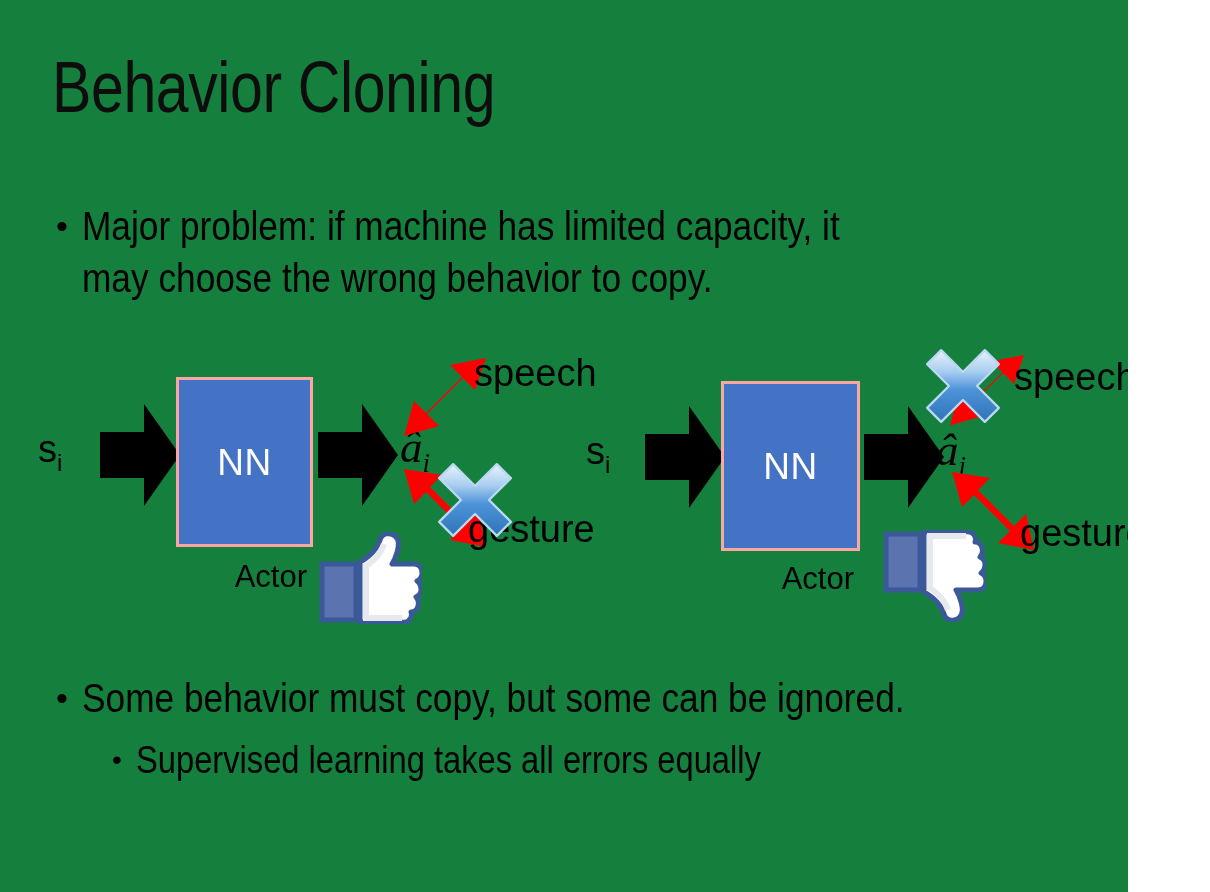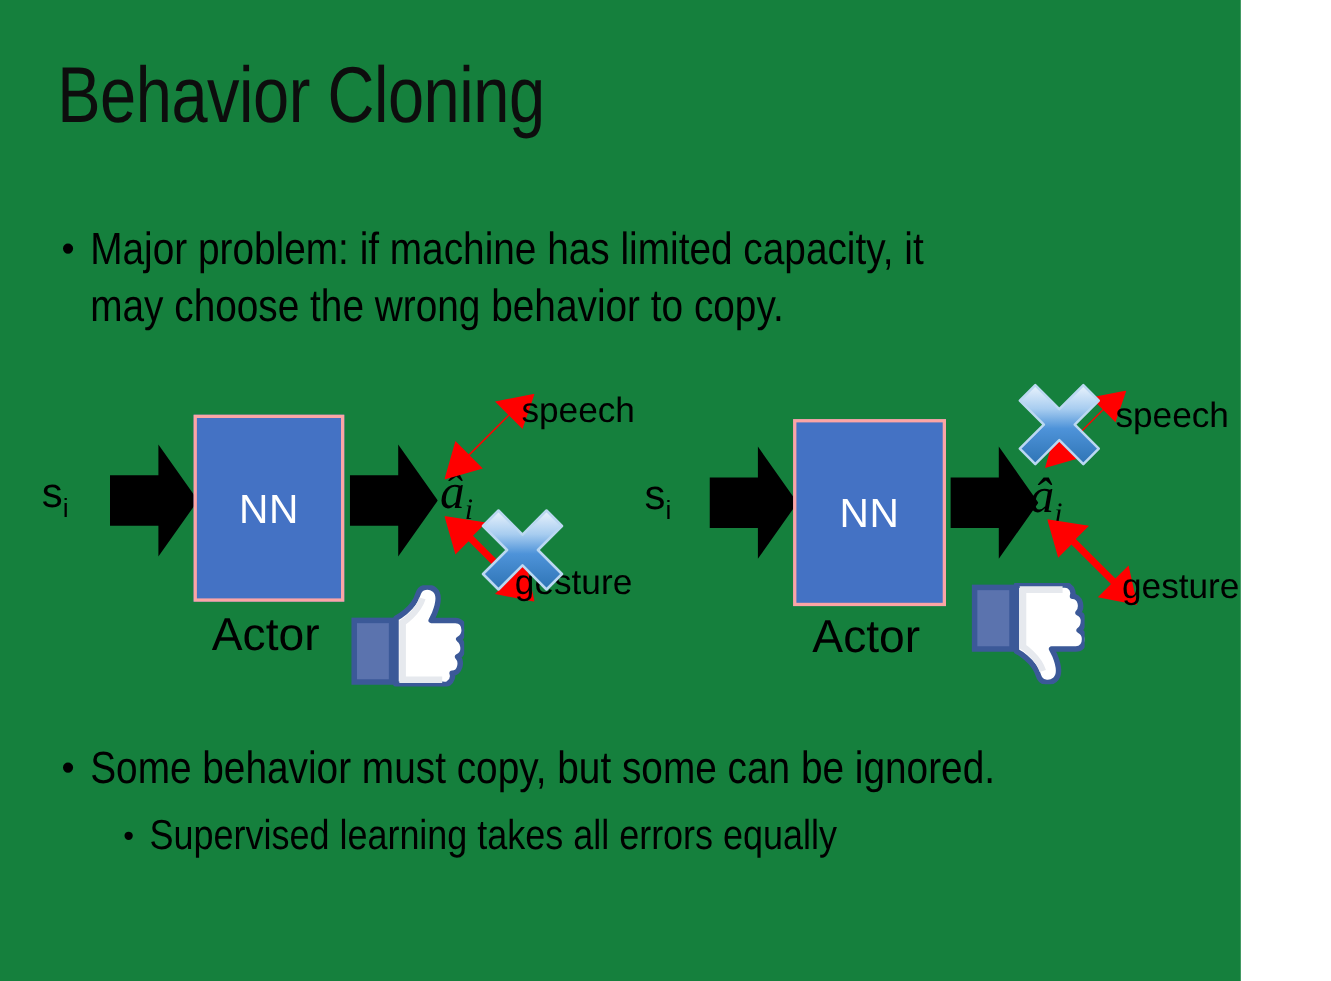--- a/index.html
+++ b/index.html
@@ -112,7 +112,7 @@
 
   .out-label {
     position: absolute;
-    font-size: 32px;
+    font-size: 38px;
     line-height: 38px;
     color: #000;
     white-space: nowrap;

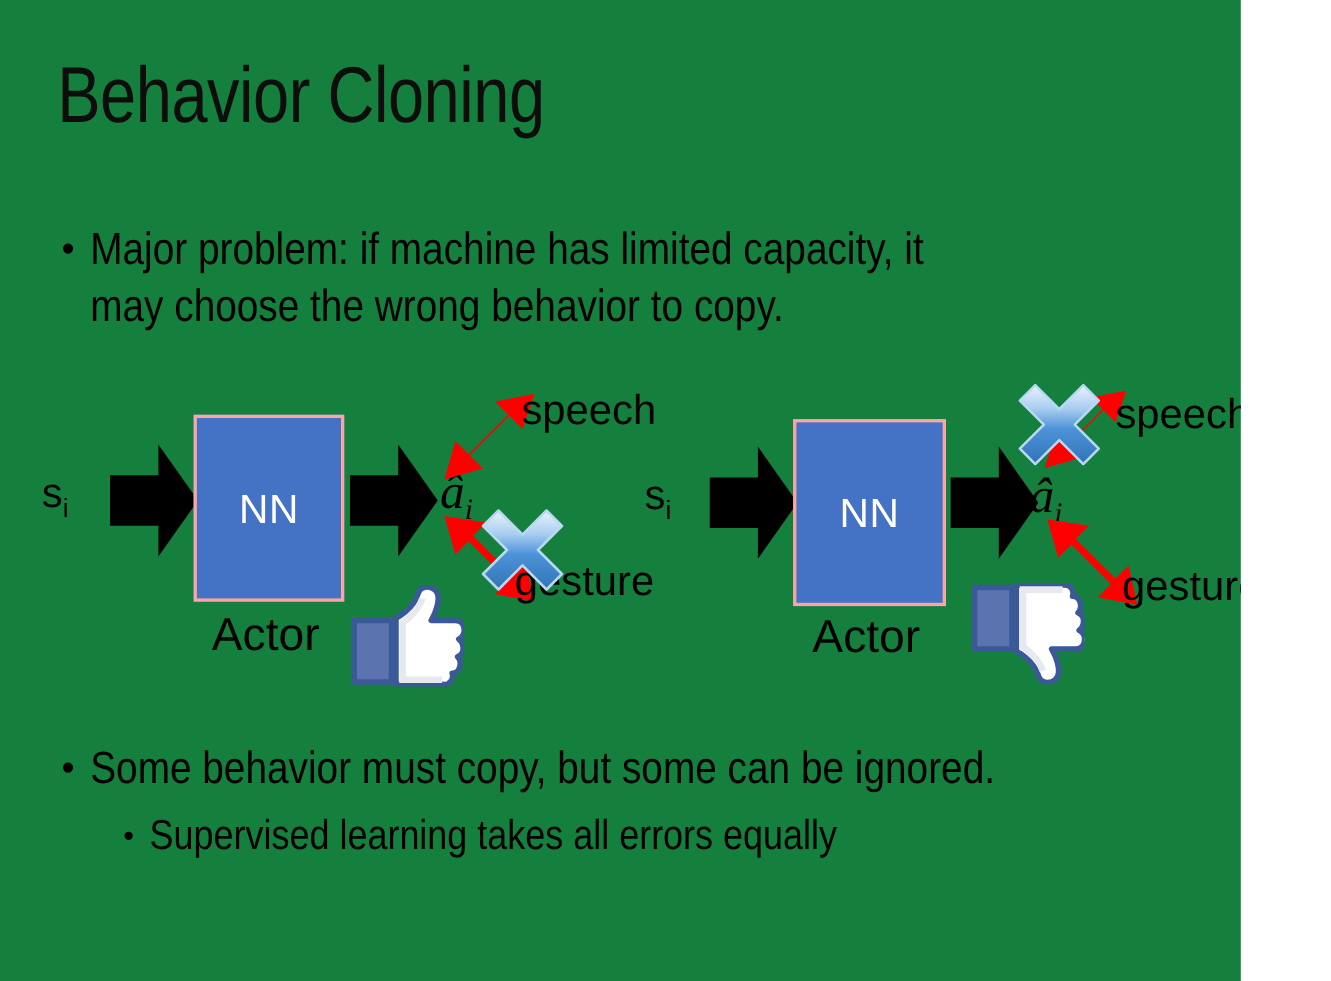--- a/index.html
+++ b/index.html
@@ -90,11 +90,11 @@
 
   .actor-label {
     position: absolute;
-    font-size: 42px;
+    font-size: 31px;
     line-height: 35px;
     color: #000;
     white-space: nowrap;
-    text-align: center;
+    text-align: right;
   }
 
   .arrow-block { position: absolute; }

